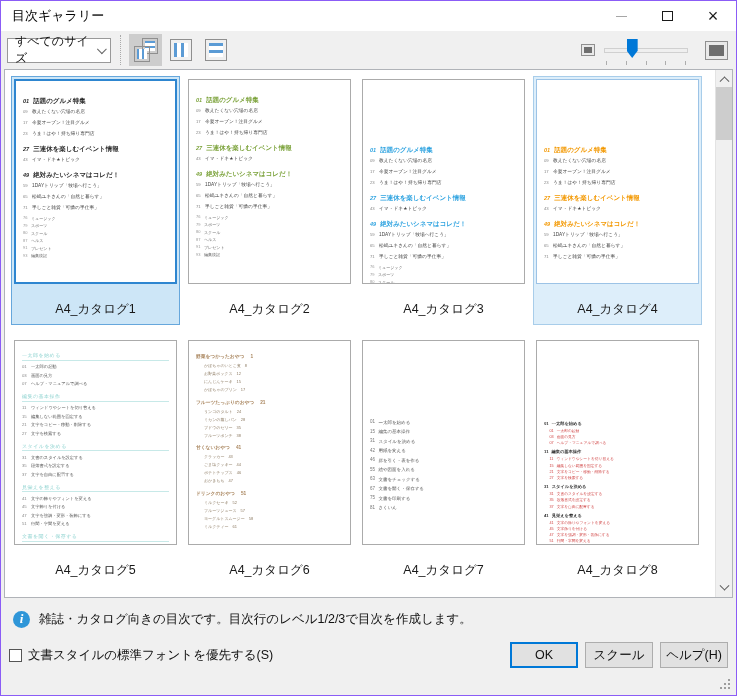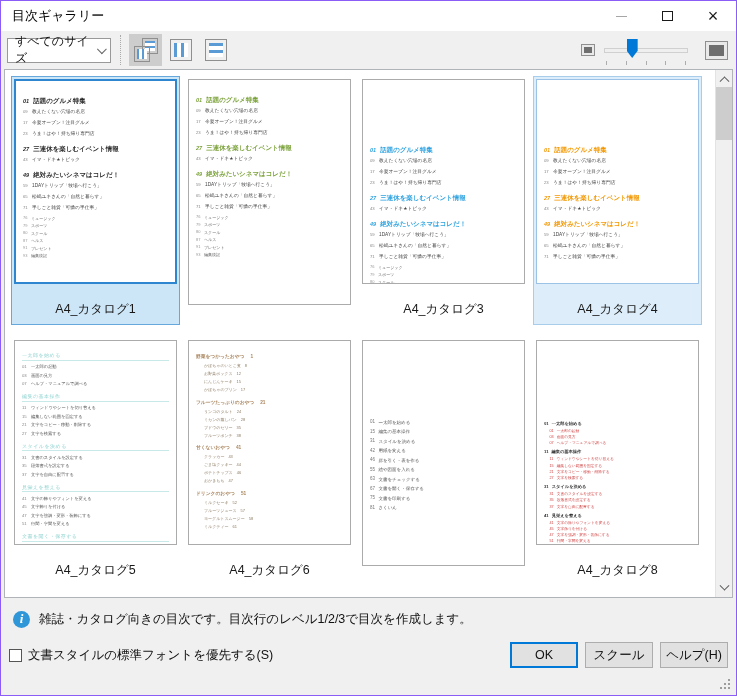--- a/index.html
+++ b/index.html
@@ -296,6 +296,7 @@
               </div>
             </div>
     </div>
+    <div class="caption">A4_カタログ2</div>
   </div>
 
   <div class="card">

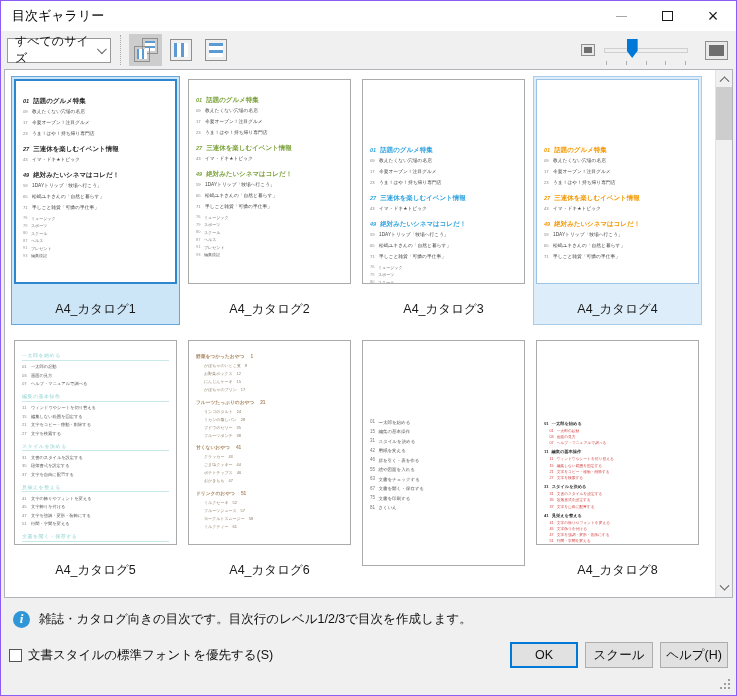--- a/index.html
+++ b/index.html
@@ -617,6 +617,7 @@
               </div>
             </div>
     </div>
+    <div class="caption">A4_カタログ7</div>
   </div>
 
   <div class="card">

